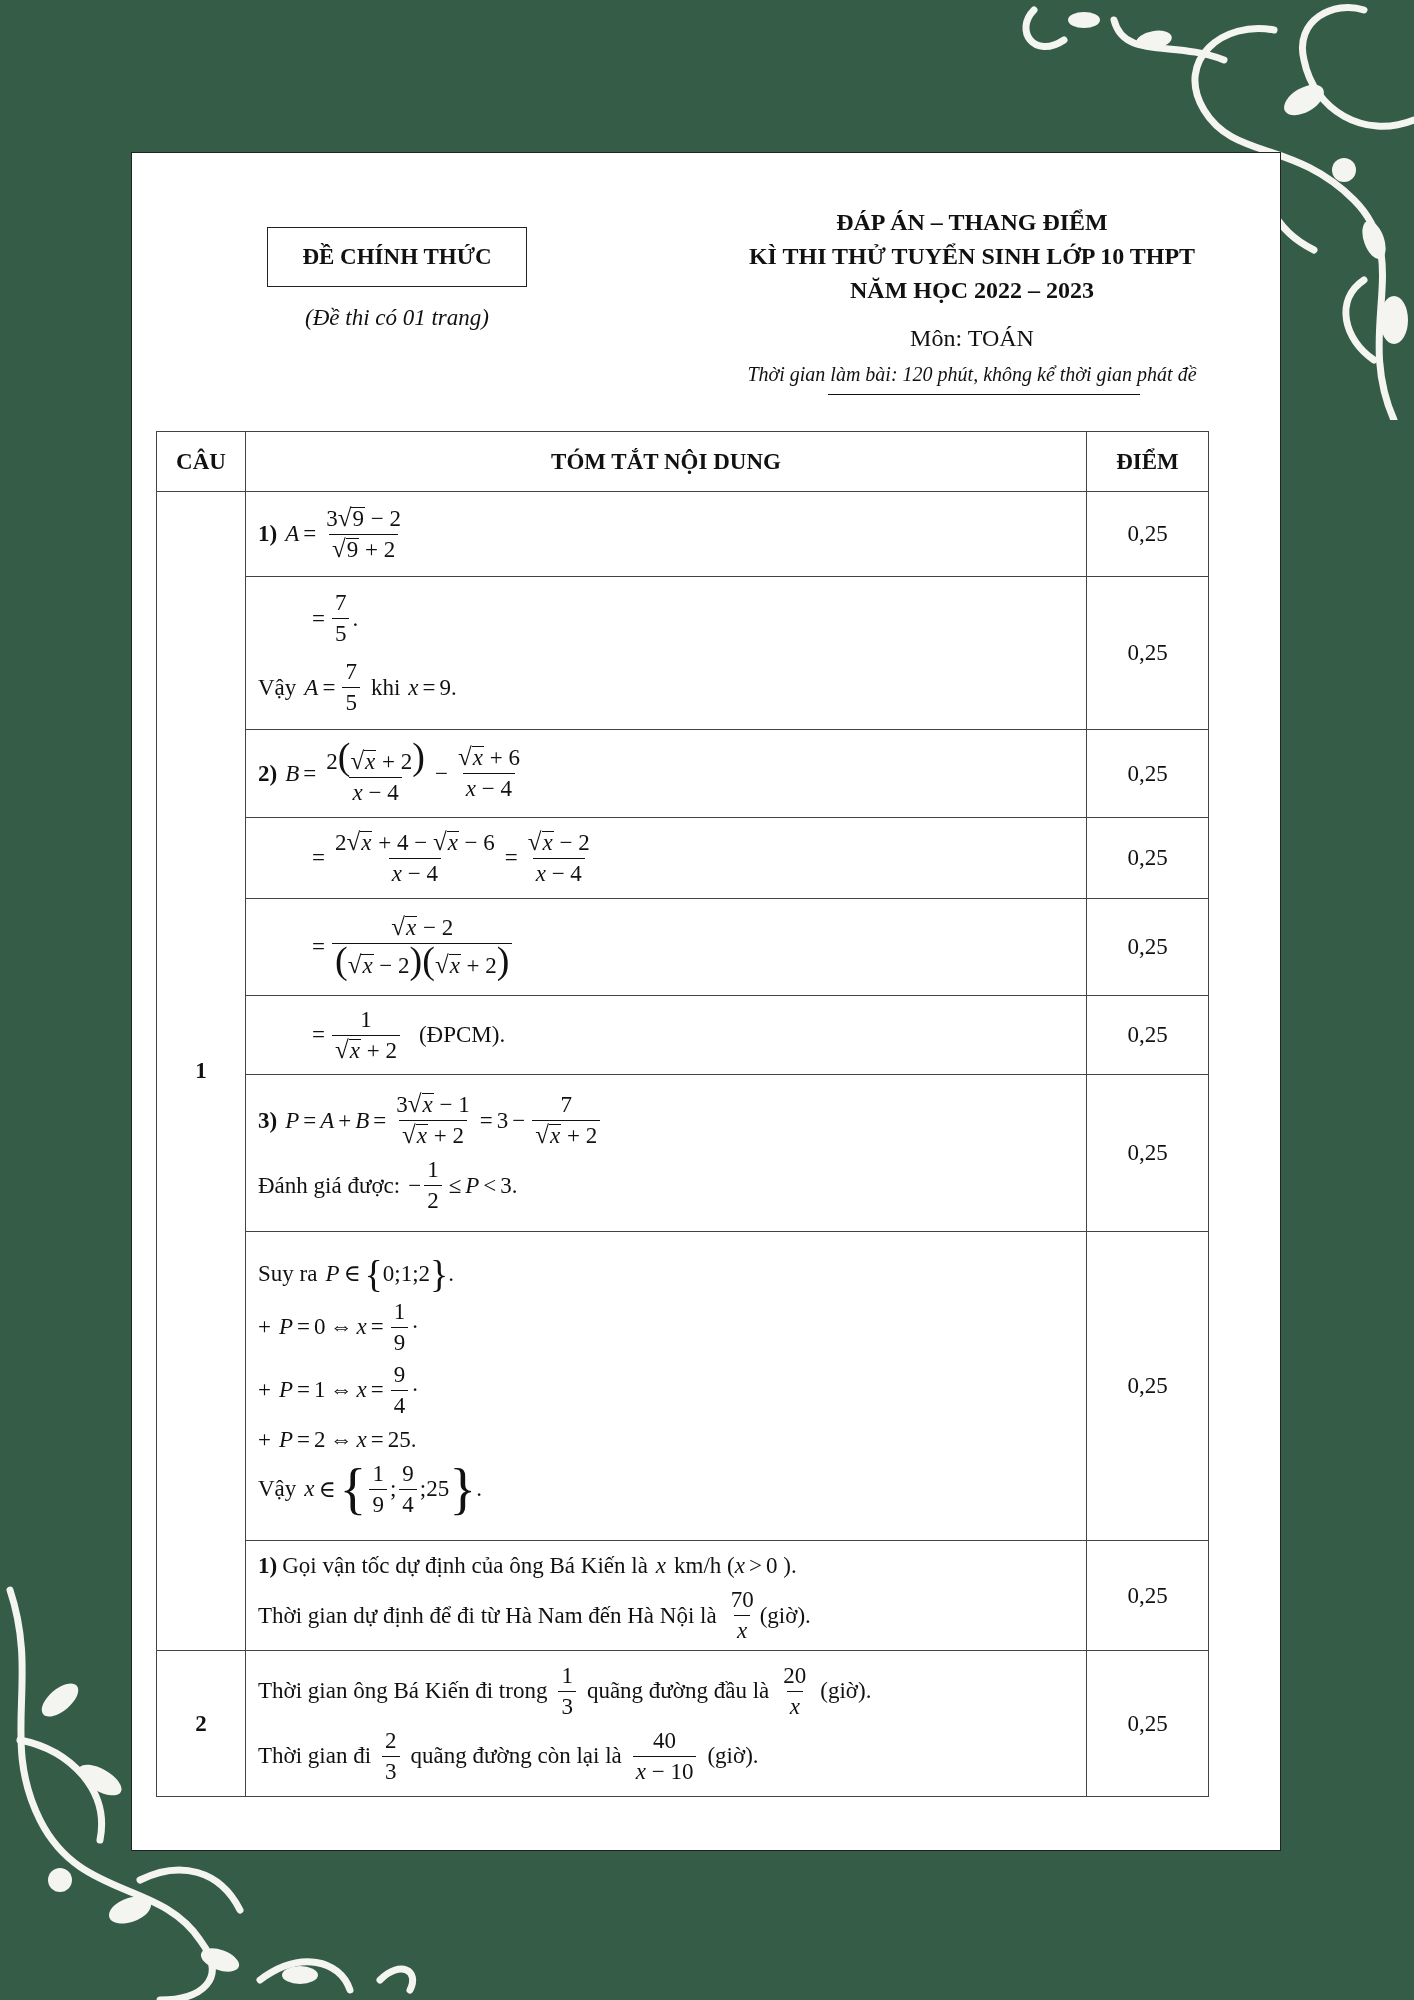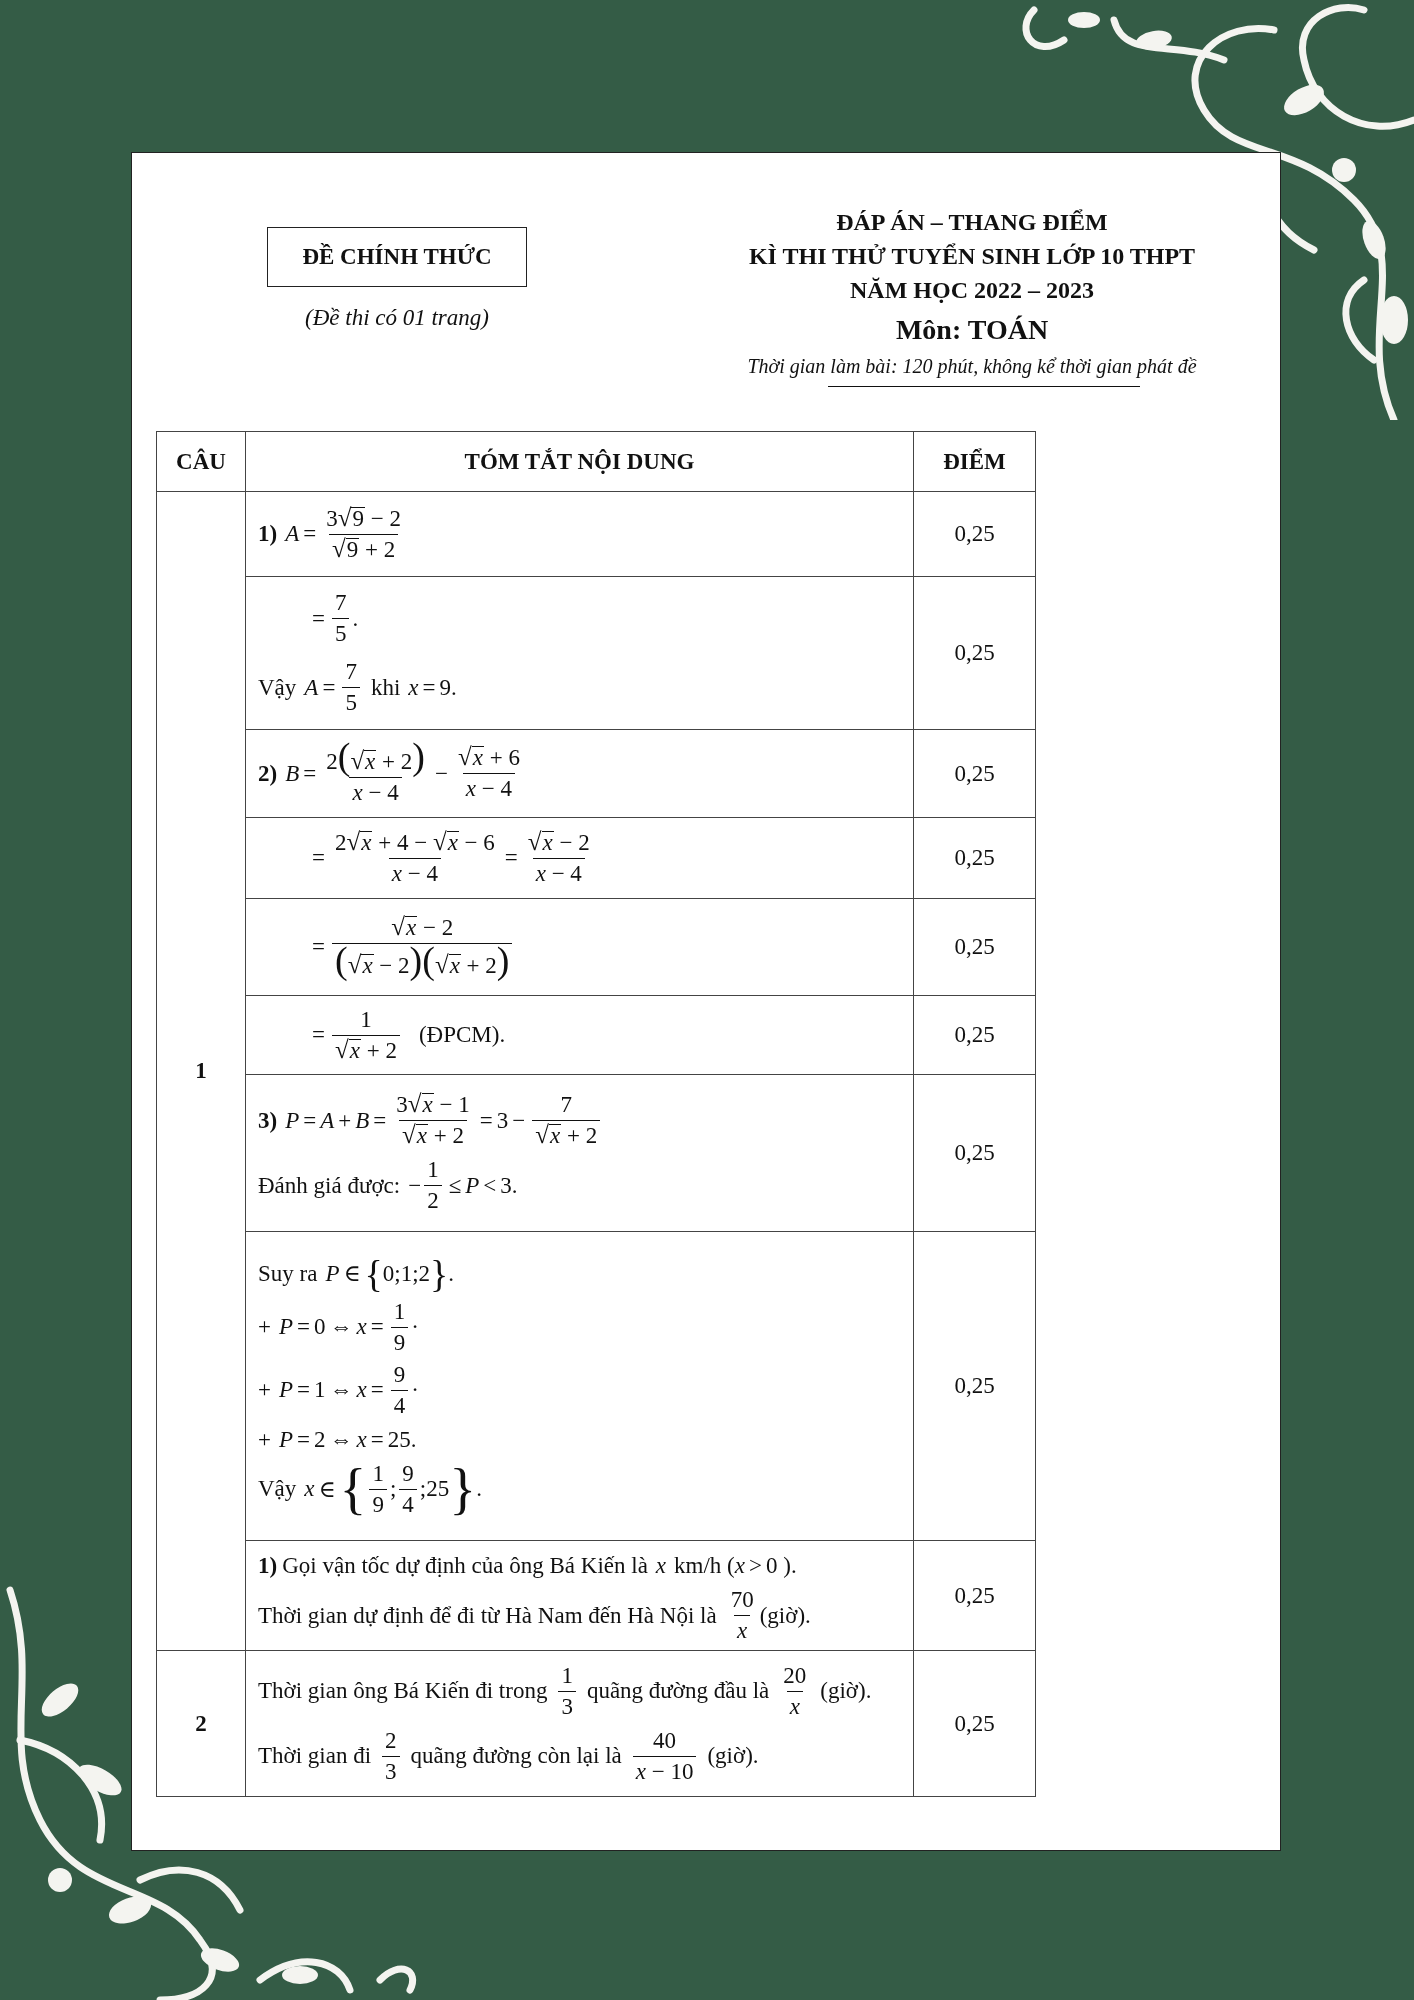--- a/index.html
+++ b/index.html
@@ -25,7 +25,7 @@
     width: 210px;
   }
   .pages-note { font-style: italic; font-size: 23px; margin-top: 18px; }
-  .subject { font-weight: bold; font-size: 28px; margin-top: 6px; line-height: 34px; }
+  .subject { font-weight: normal; font-size: 24px; margin-top: 14px; line-height: 34px; }
   .timeline { font-style: italic; font-size: 20px; margin-top: 8px; }
   .underline { width: 312px; height: 0; border-top: 1.5px solid #111; margin: 8px auto 0; position: relative; left: 12px; }
 

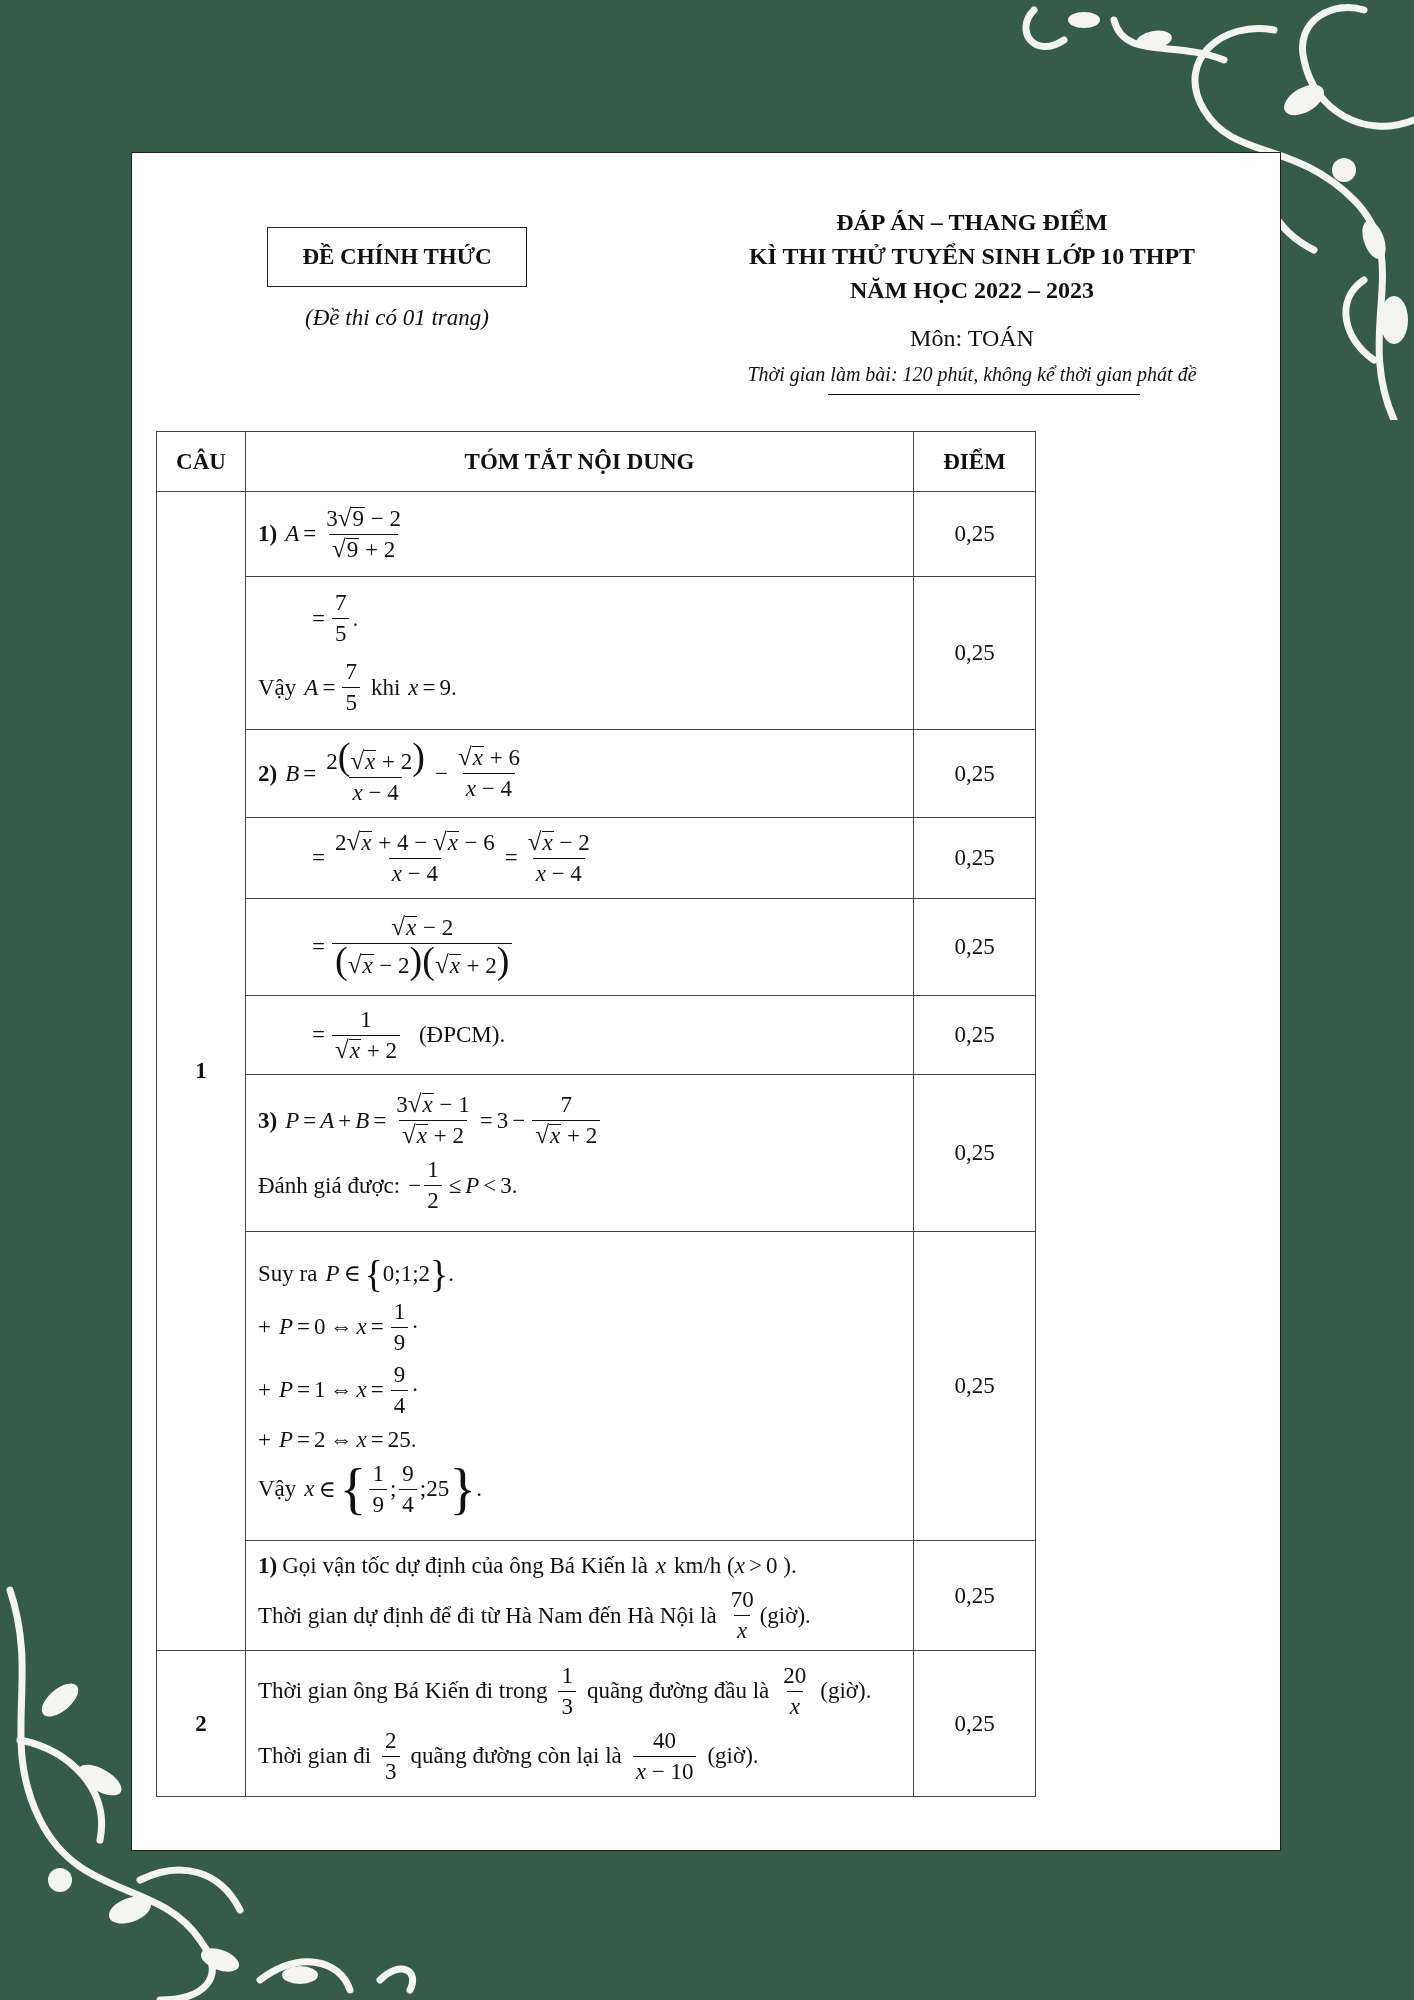--- a/index.html
+++ b/index.html
@@ -30,7 +30,7 @@
   .underline { width: 312px; height: 0; border-top: 1.5px solid #111; margin: 8px auto 0; position: relative; left: 12px; }
 
   table.key {
-    position: absolute; left: 24px; top: 278px; width: 880px;
+    position: absolute; left: 24px; top: 278px; width: 1053px;
     border-collapse: collapse; font-size: 23px;
   }
   table.key td, table.key th { border: 1.5px solid #444; vertical-align: middle; }

